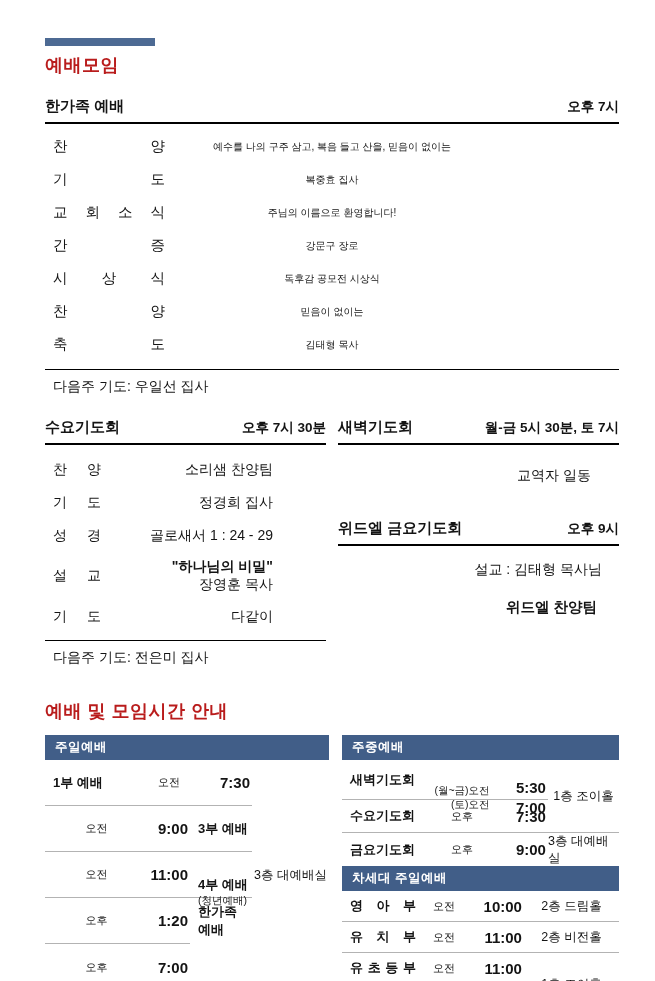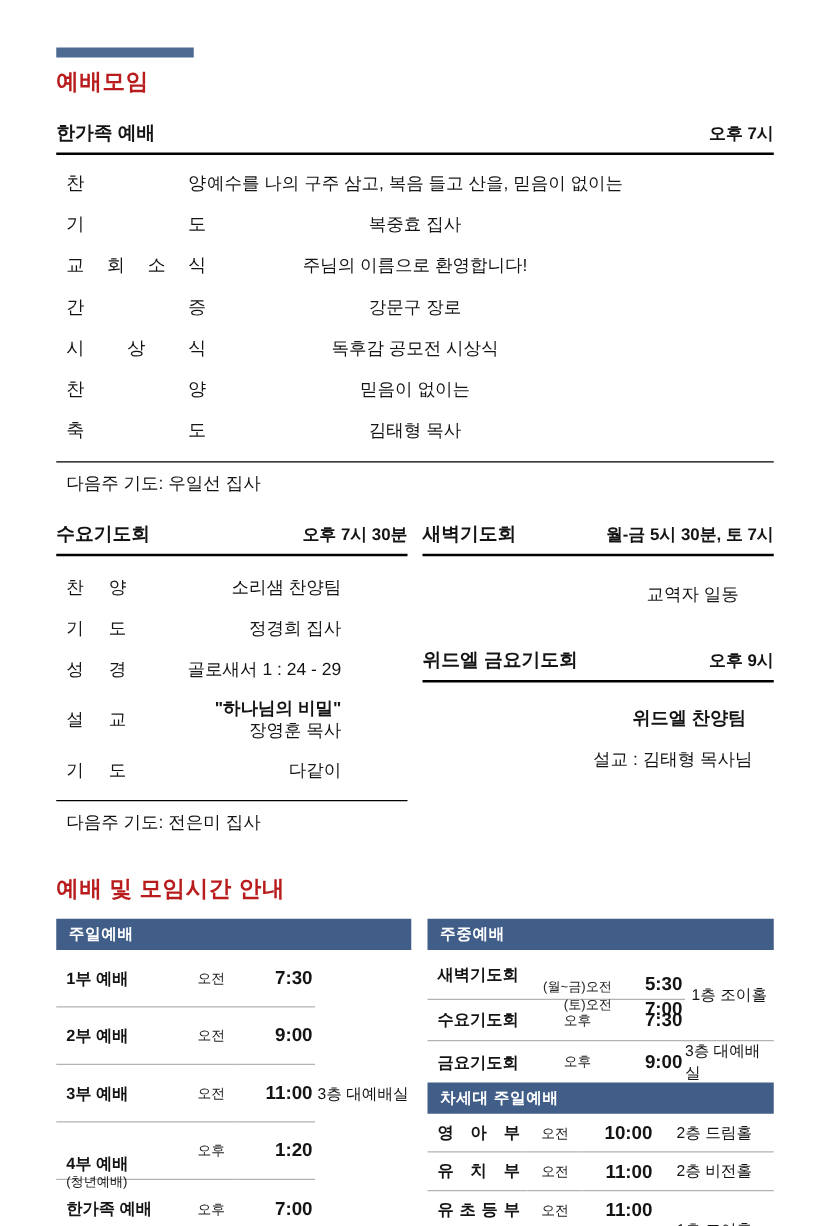--- a/index.html
+++ b/index.html
@@ -21,7 +21,7 @@
   .frow { position:relative; height:33px; display:flex; align-items:center; }
   .flabel { position:absolute; left:8px; width:112px; font-size:14.5px;
     text-align:justify; text-align-last:justify; }
-  .fcontent { width:100%; text-align:center; font-size:14px; }
+  .fcontent { width:100%; text-align:center; font-size:10px; }
   .thin-line { border-top:1.5px solid #000; }
   .next-week { font-size:14px; padding:8px 0 6px 8px; }
 

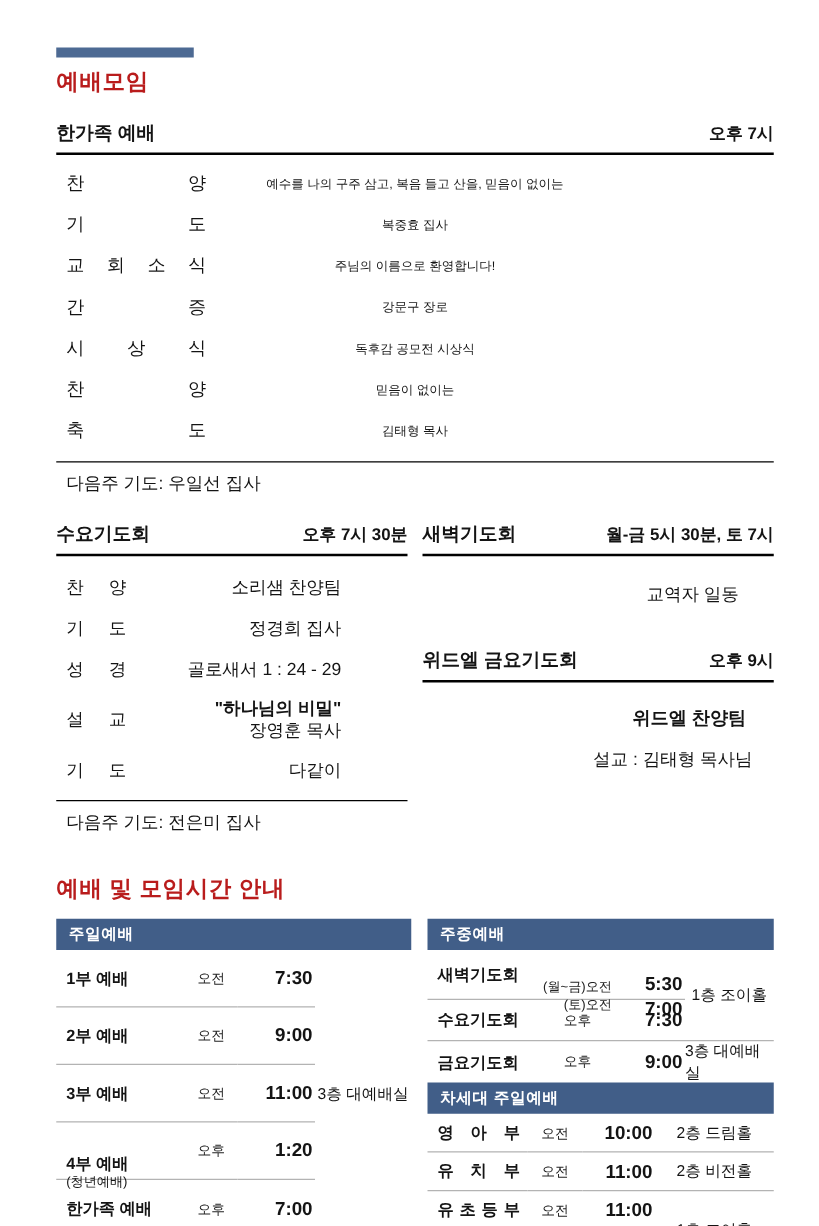--- a/index.html
+++ b/index.html
@@ -168,8 +168,8 @@
         <span class="sec-title">위드엘 금요기도회</span>
         <span class="sec-time">오후 9시</span>
       </div>
+      <div class="r-content withel-preacher">설교 : 김태형 목사님</div>
       <div class="r-content withel-team">위드엘 찬양팀</div>
-      <div class="r-content withel-preacher">설교 : 김태형 목사님</div>
     </div>
   </div>
 

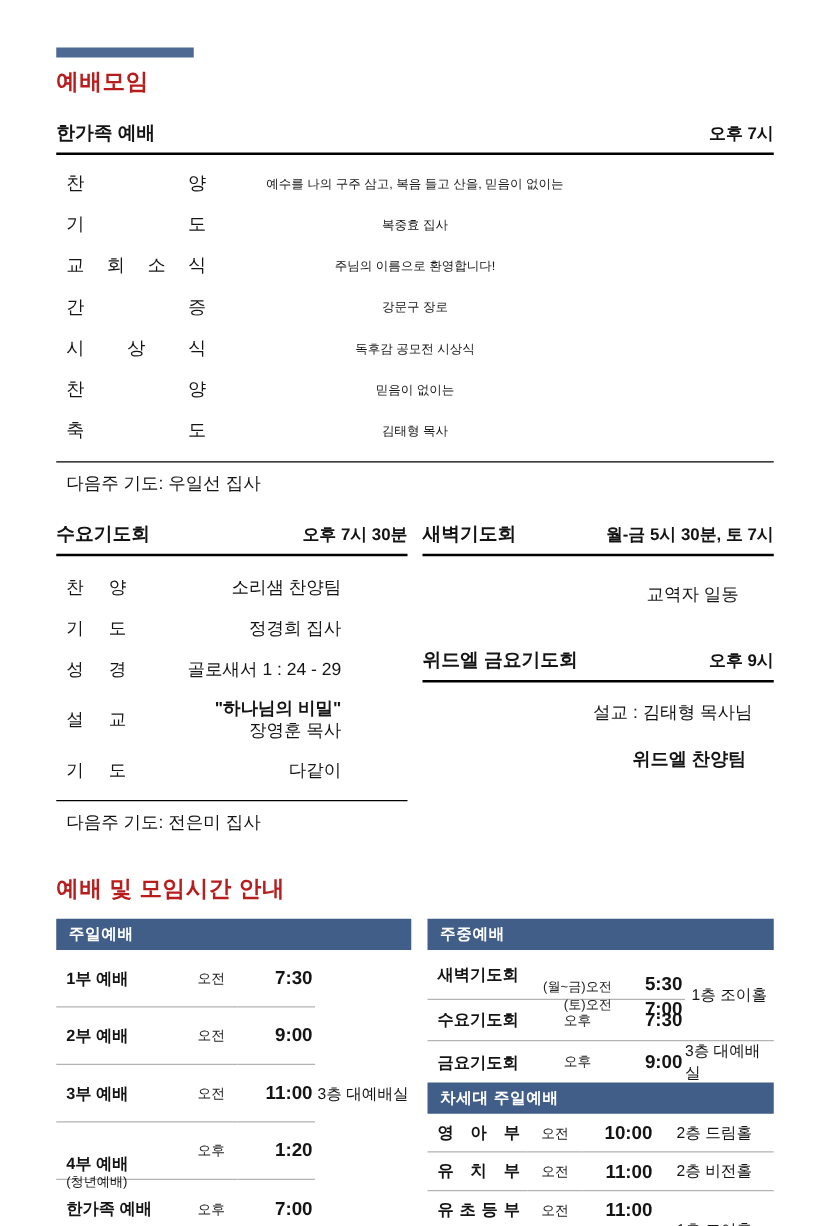--- a/index.html
+++ b/index.html
@@ -186,7 +186,6 @@
         <div class="cell c-mer bb">오전</div>
         <div class="cell c-time bb">7:30</div>
 
-        <div class="cell c-name bb">2부 예배</div>
         <div class="cell c-mer bb">오전</div>
         <div class="cell c-time bb">9:00</div>
 

